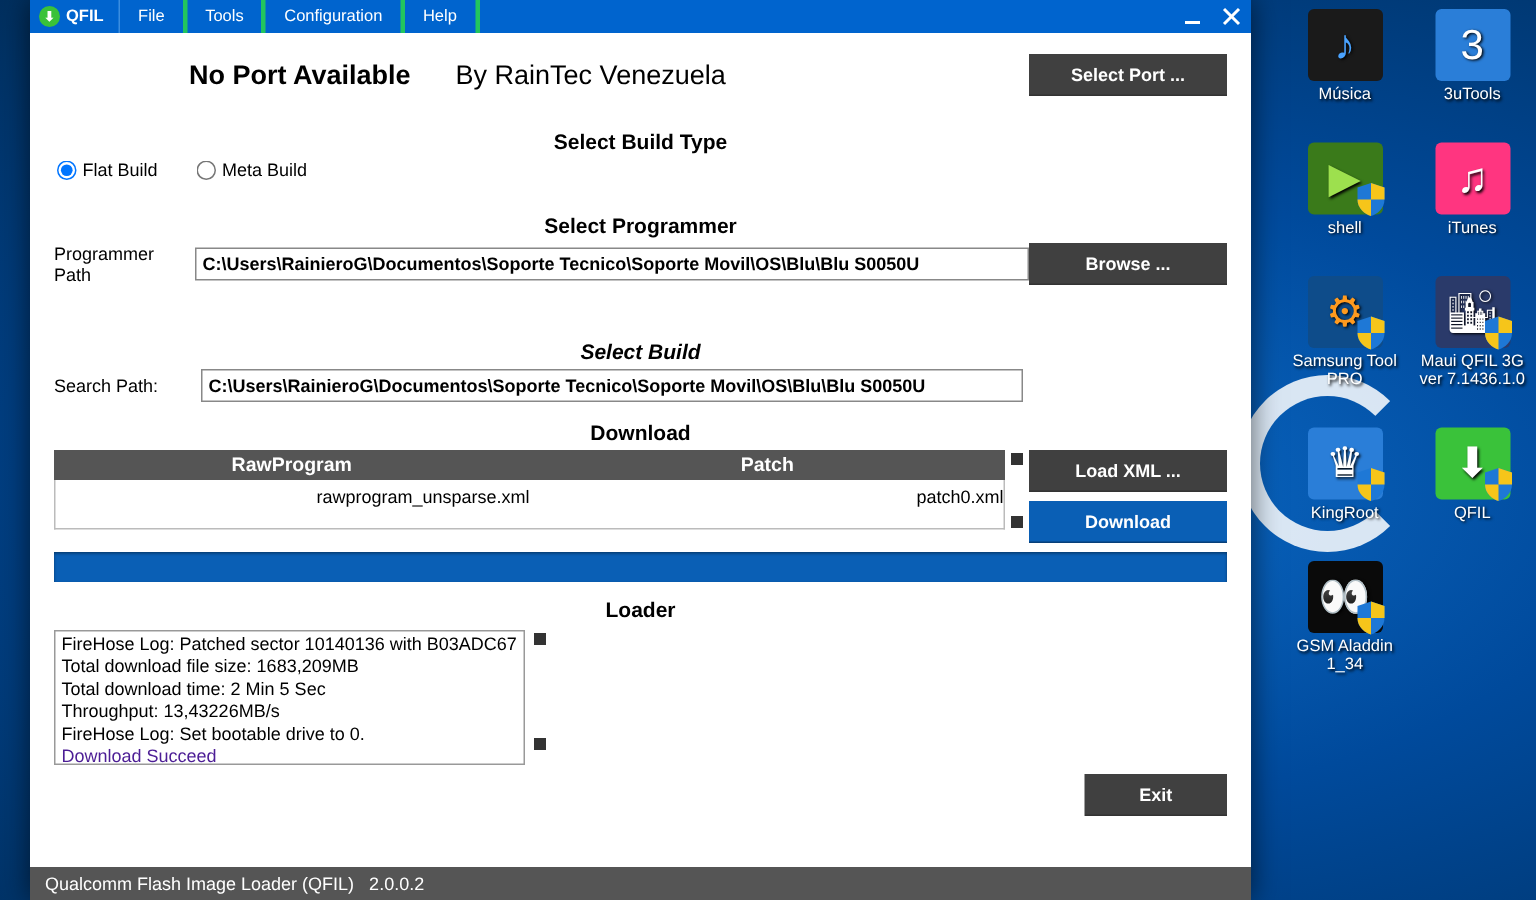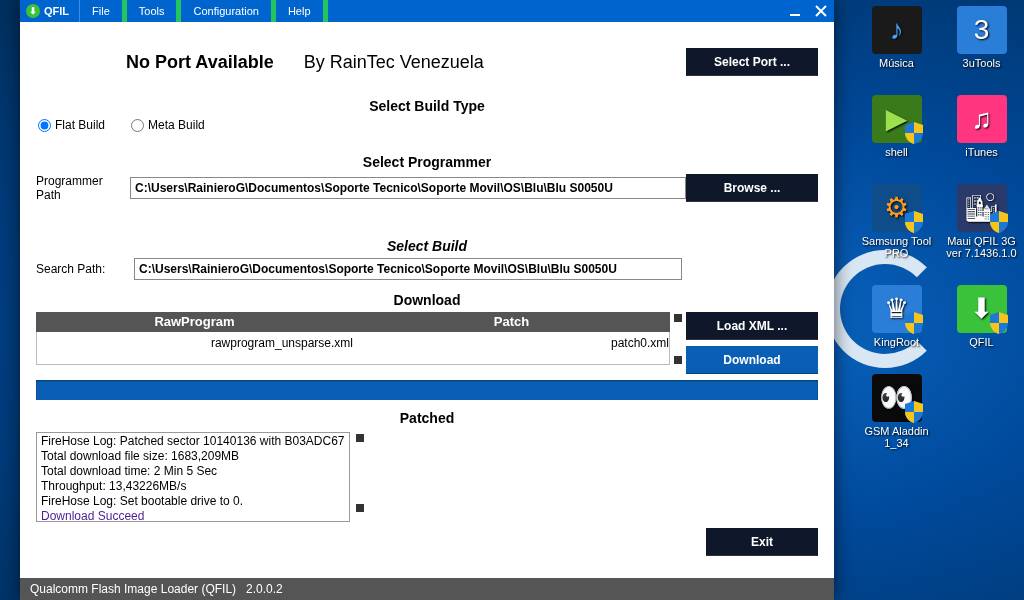--- a/index.html
+++ b/index.html
@@ -20,7 +20,7 @@
 .tbar { height:22px; background:#0064ce; color:#fff; display:flex; align-items:stretch; font-size:11px; }
 .tbar .title { display:flex; align-items:center; gap:4px; padding:0 10px 0 6px; border-right:1px solid #3a8de0; font-weight:700; }
 .tbar .logo { width:14px; height:14px; border-radius:50%; background:#3ac23a; display:flex; align-items:center; justify-content:center; font-size:9px; }
-.tbar .mitem { display:flex; align-items:center; padding:0 12px; border-right:5px solid #22c55e; cursor:pointer; }
+.tbar .mitem { display:flex; align-items:center; padding:0 12px; border-right:3px solid #22c55e; cursor:pointer; }
 .tbar .spc { flex:1; }
 .tbar .wbtn { width:26px; display:flex; align-items:center; justify-content:center; cursor:pointer; }
 .client { flex:1; padding:18px 16px 0 16px; color:#000; overflow:hidden; }

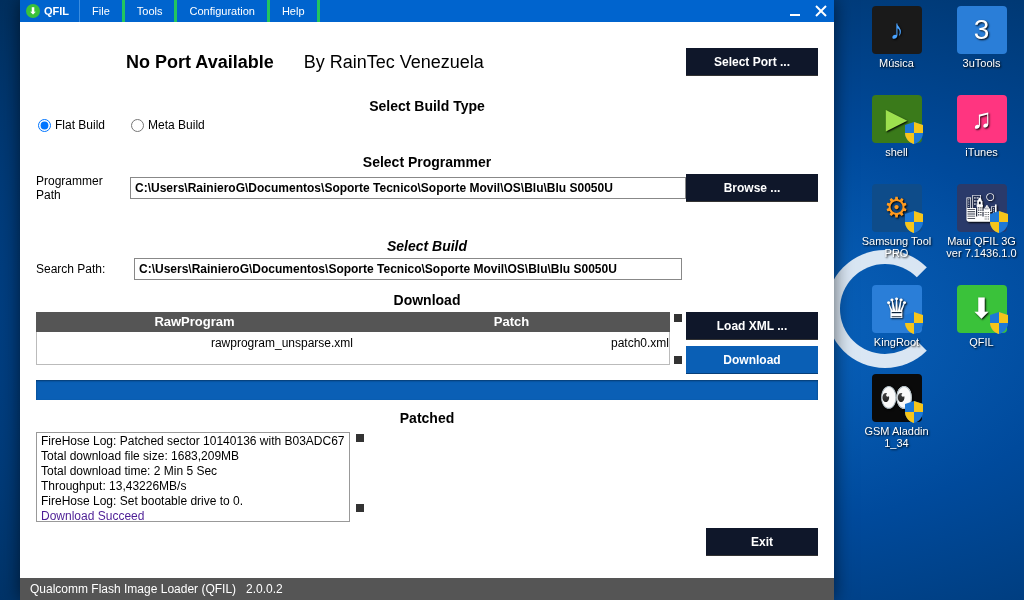--- a/index.html
+++ b/index.html
@@ -23,7 +23,7 @@
 .tbar .mitem { display:flex; align-items:center; padding:0 12px; border-right:3px solid #22c55e; cursor:pointer; }
 .tbar .spc { flex:1; }
 .tbar .wbtn { width:26px; display:flex; align-items:center; justify-content:center; cursor:pointer; }
-.client { flex:1; padding:18px 16px 0 16px; color:#000; overflow:hidden; }
+.client { flex:1; padding:6px 16px 0 16px; color:#000; overflow:hidden; }
 .row { display:flex; align-items:center; }
 .toprow { margin-top:8px; }
 .port-status { font:700 18px Arial; margin-left:90px; }

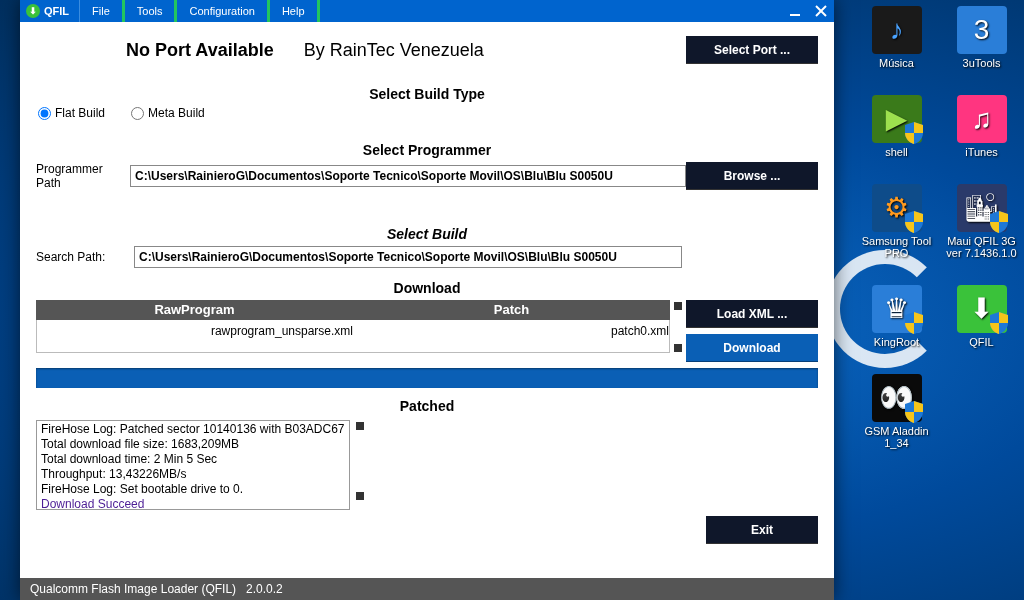--- a/index.html
+++ b/index.html
@@ -28,7 +28,7 @@
 .toprow { margin-top:8px; }
 .port-status { font:700 18px Arial; margin-left:90px; }
 .byline { font:400 18px Arial; margin-left:30px; }
-.btn { background:#0f172a; color:#fff; font:700 12px Arial; border:none; padding:7px 0; width:132px; cursor:pointer; box-shadow:inset 0 -1px 0 #333; }
+.btn { background:#404040; color:#fff; font:700 12px Arial; border:none; padding:7px 0; width:132px; cursor:pointer; box-shadow:inset 0 -1px 0 #333; }
 .btn.blue { background:#0a5fb5; box-shadow:inset 0 -1px 0 #073f79; }
 .sect { font:700 14px Arial; margin-top:22px; margin-bottom:4px;text-align:center; }
 .sect.s2 { margin-top:36px;font-style:italic; }

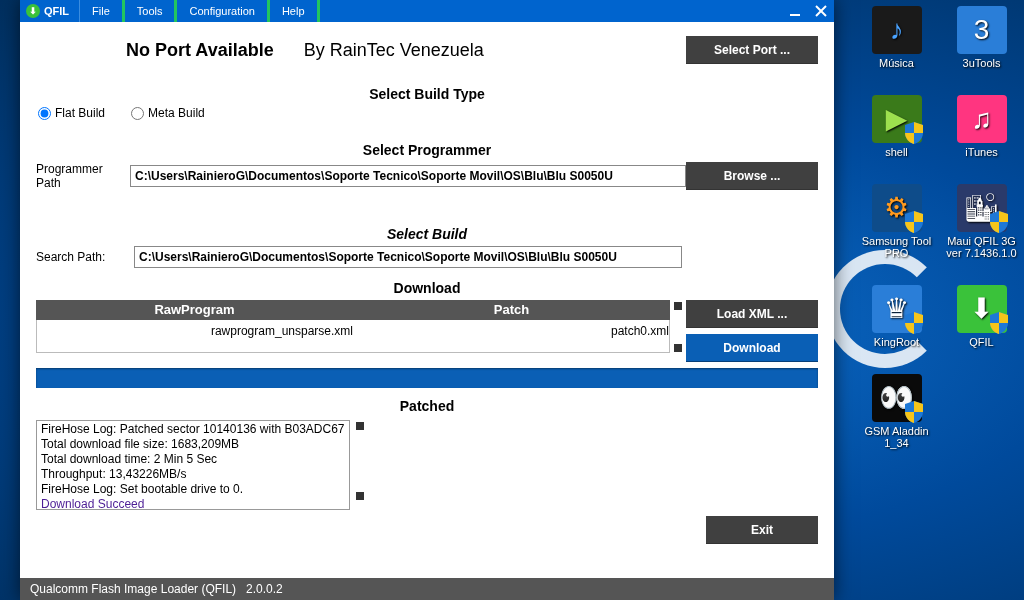--- a/index.html
+++ b/index.html
@@ -235,7 +235,7 @@
 
     <div class="prog"></div>
 
-    <div class="sect" style="margin-top:10px">Patched</div>
+    <div class="sect" style="margin-top:10px">Loader</div>
     <div class="status-row">
       <div class="status-box" id="status-box">
           <div>FireHose Log: Patched sector 10140136 with B03ADC67</div>

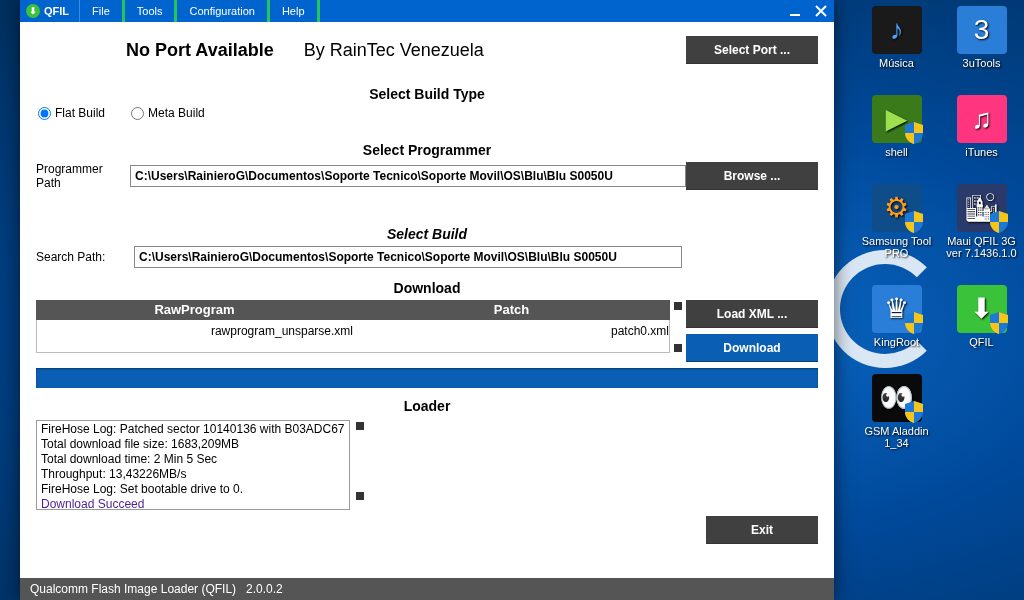--- a/index.html
+++ b/index.html
@@ -252,7 +252,7 @@
     </div>
 
     <div class="row exit-row">
-      <button class="btn" style="width:112px">Exit</button>
+      <button class="btn" style="width:95px">Exit</button>
     </div>
   </div>
 

